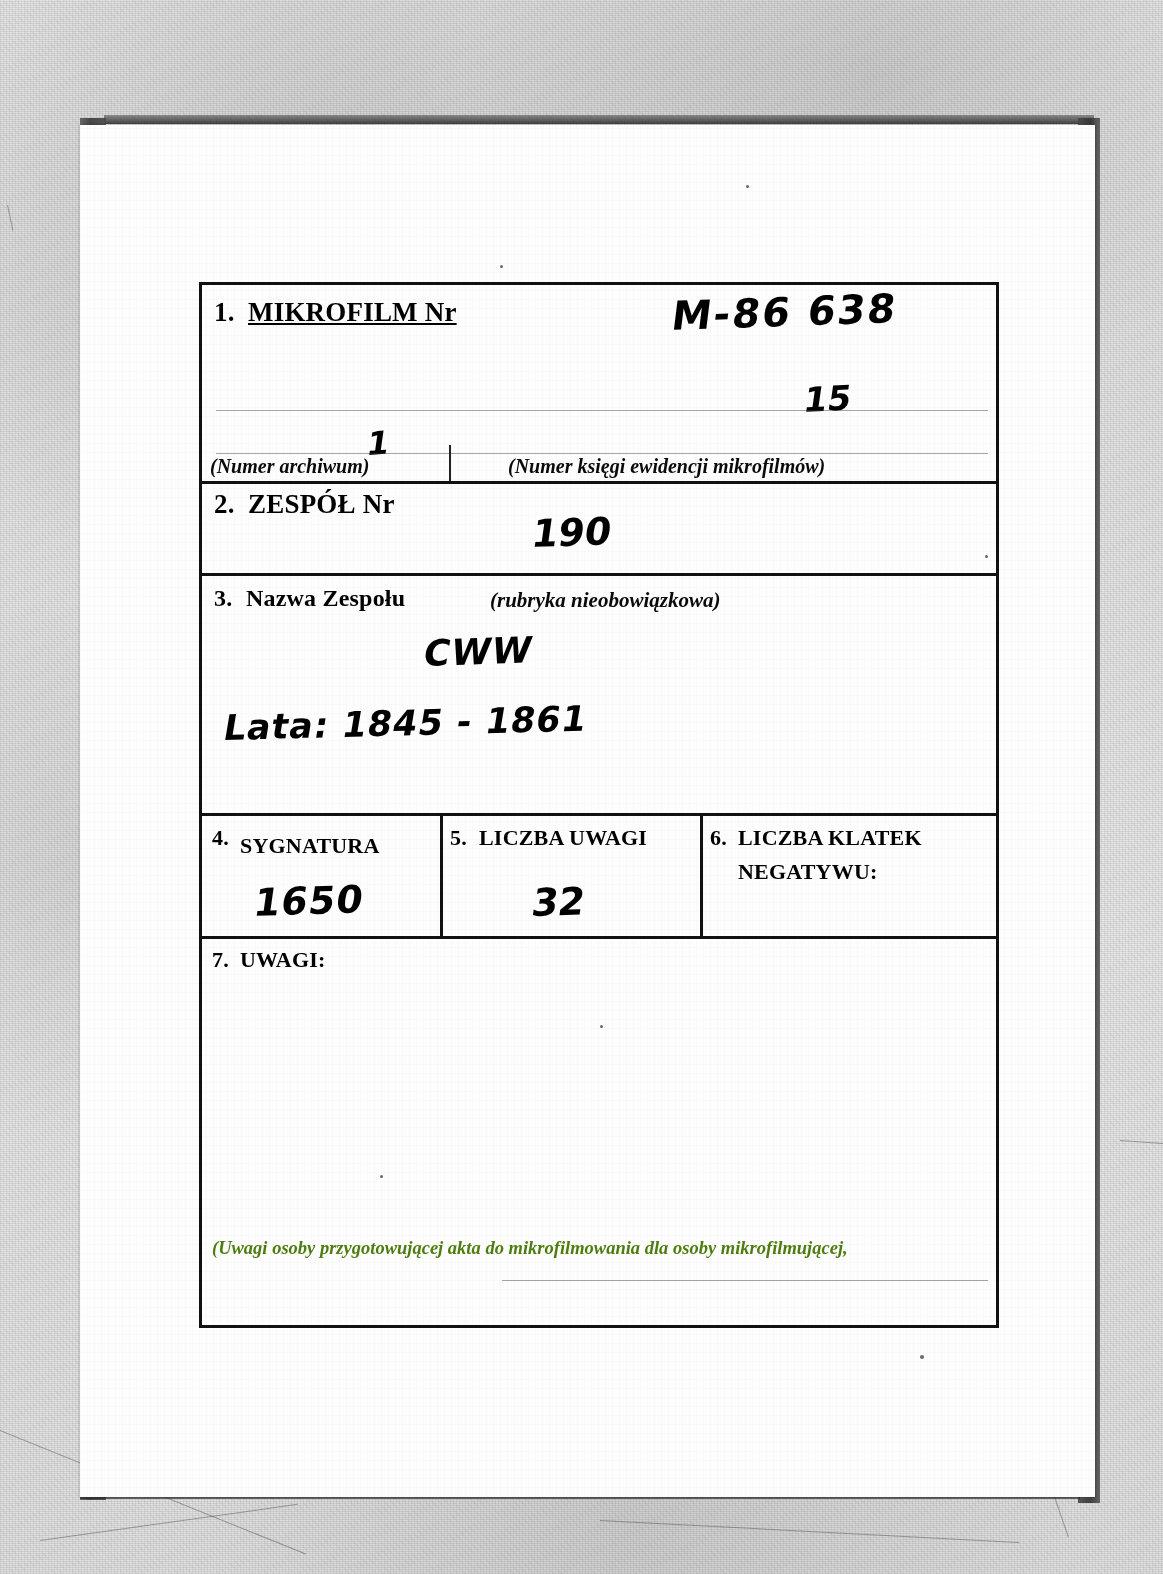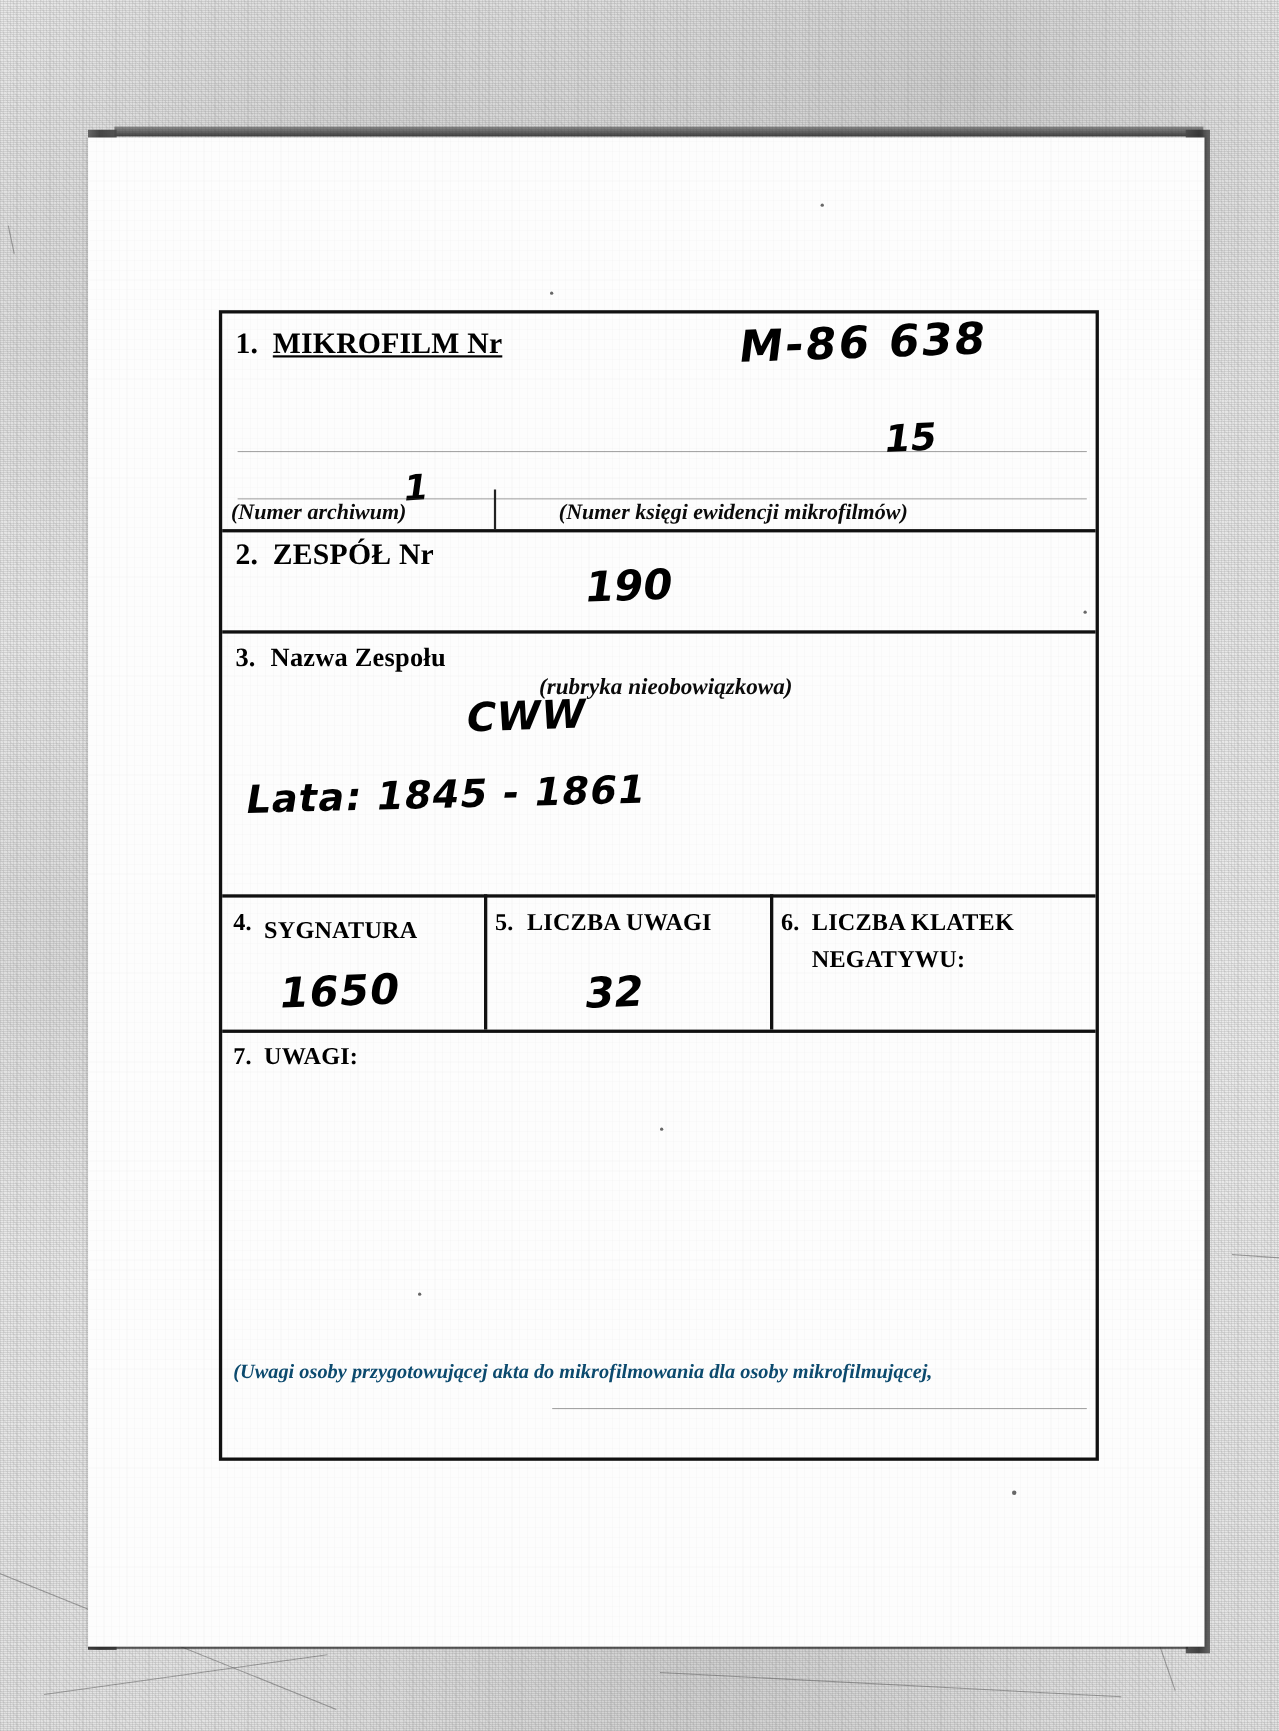--- a/index.html
+++ b/index.html
@@ -218,7 +218,7 @@
 
       <div class="lbl lbl-mid" style="left:12px; top:300px;">3.</div>
       <div class="lbl lbl-mid" style="left:44px; top:300px;">Nazwa Zespołu</div>
-      <div class="ital" style="left:288px; top:303px; font-size:21px;margin-top:24px;">(rubryka nieobowiązkowa)</div>
+      <div class="ital" style="left:288px; top:303px; font-size:21px;">(rubryka nieobowiązkowa)</div>
 
       <div class="hand hw-cww" style="left:222px; top:348px;">CWW</div>
       <div class="hand hw-lata" style="left:22px; top:423px;">Lata: 1845 - 1861</div>

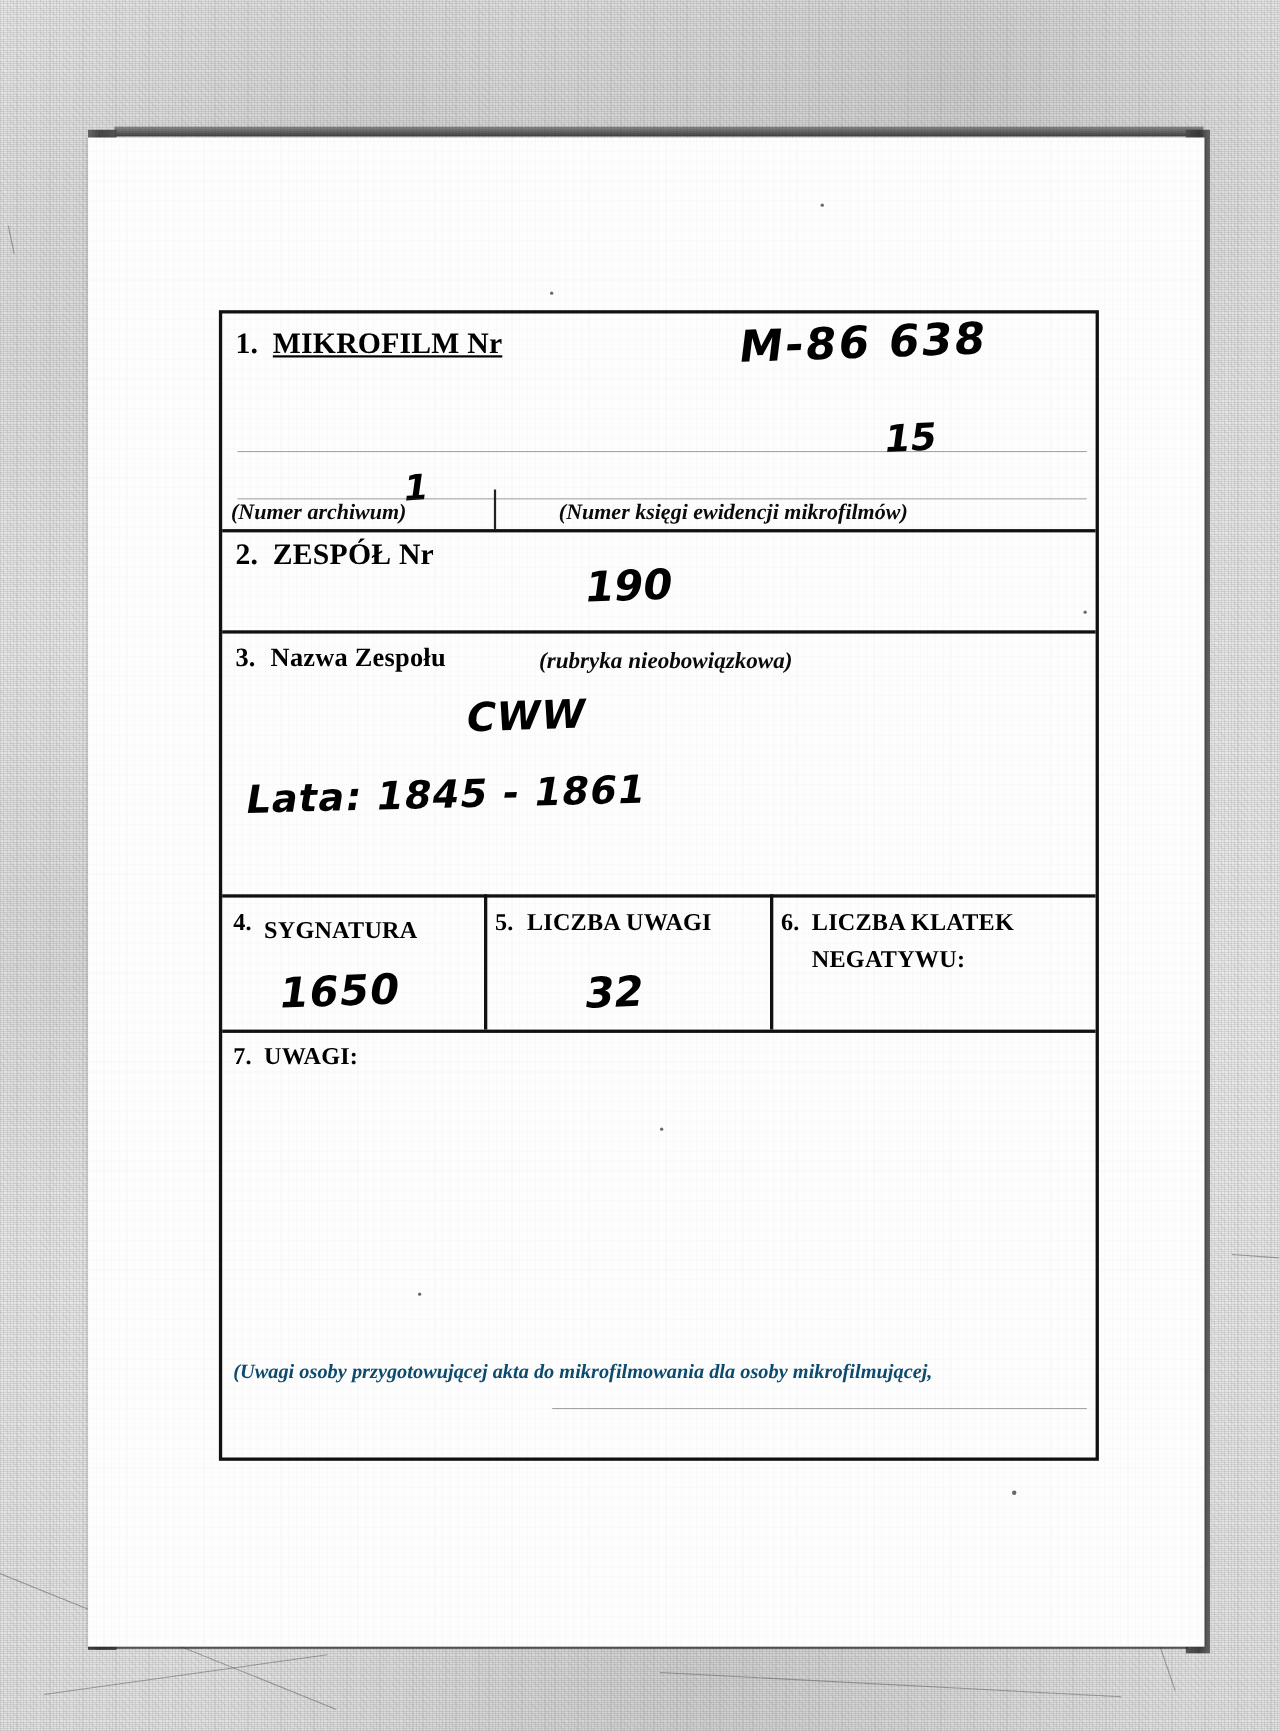--- a/index.html
+++ b/index.html
@@ -135,7 +135,7 @@
     font-style: italic;
     font-weight: bold;
     font-size: 18.5px;
-    color: #0c4a6e;
+    color: #4d7c0f;
     line-height: 1.5;
     width: 770px;
   }

